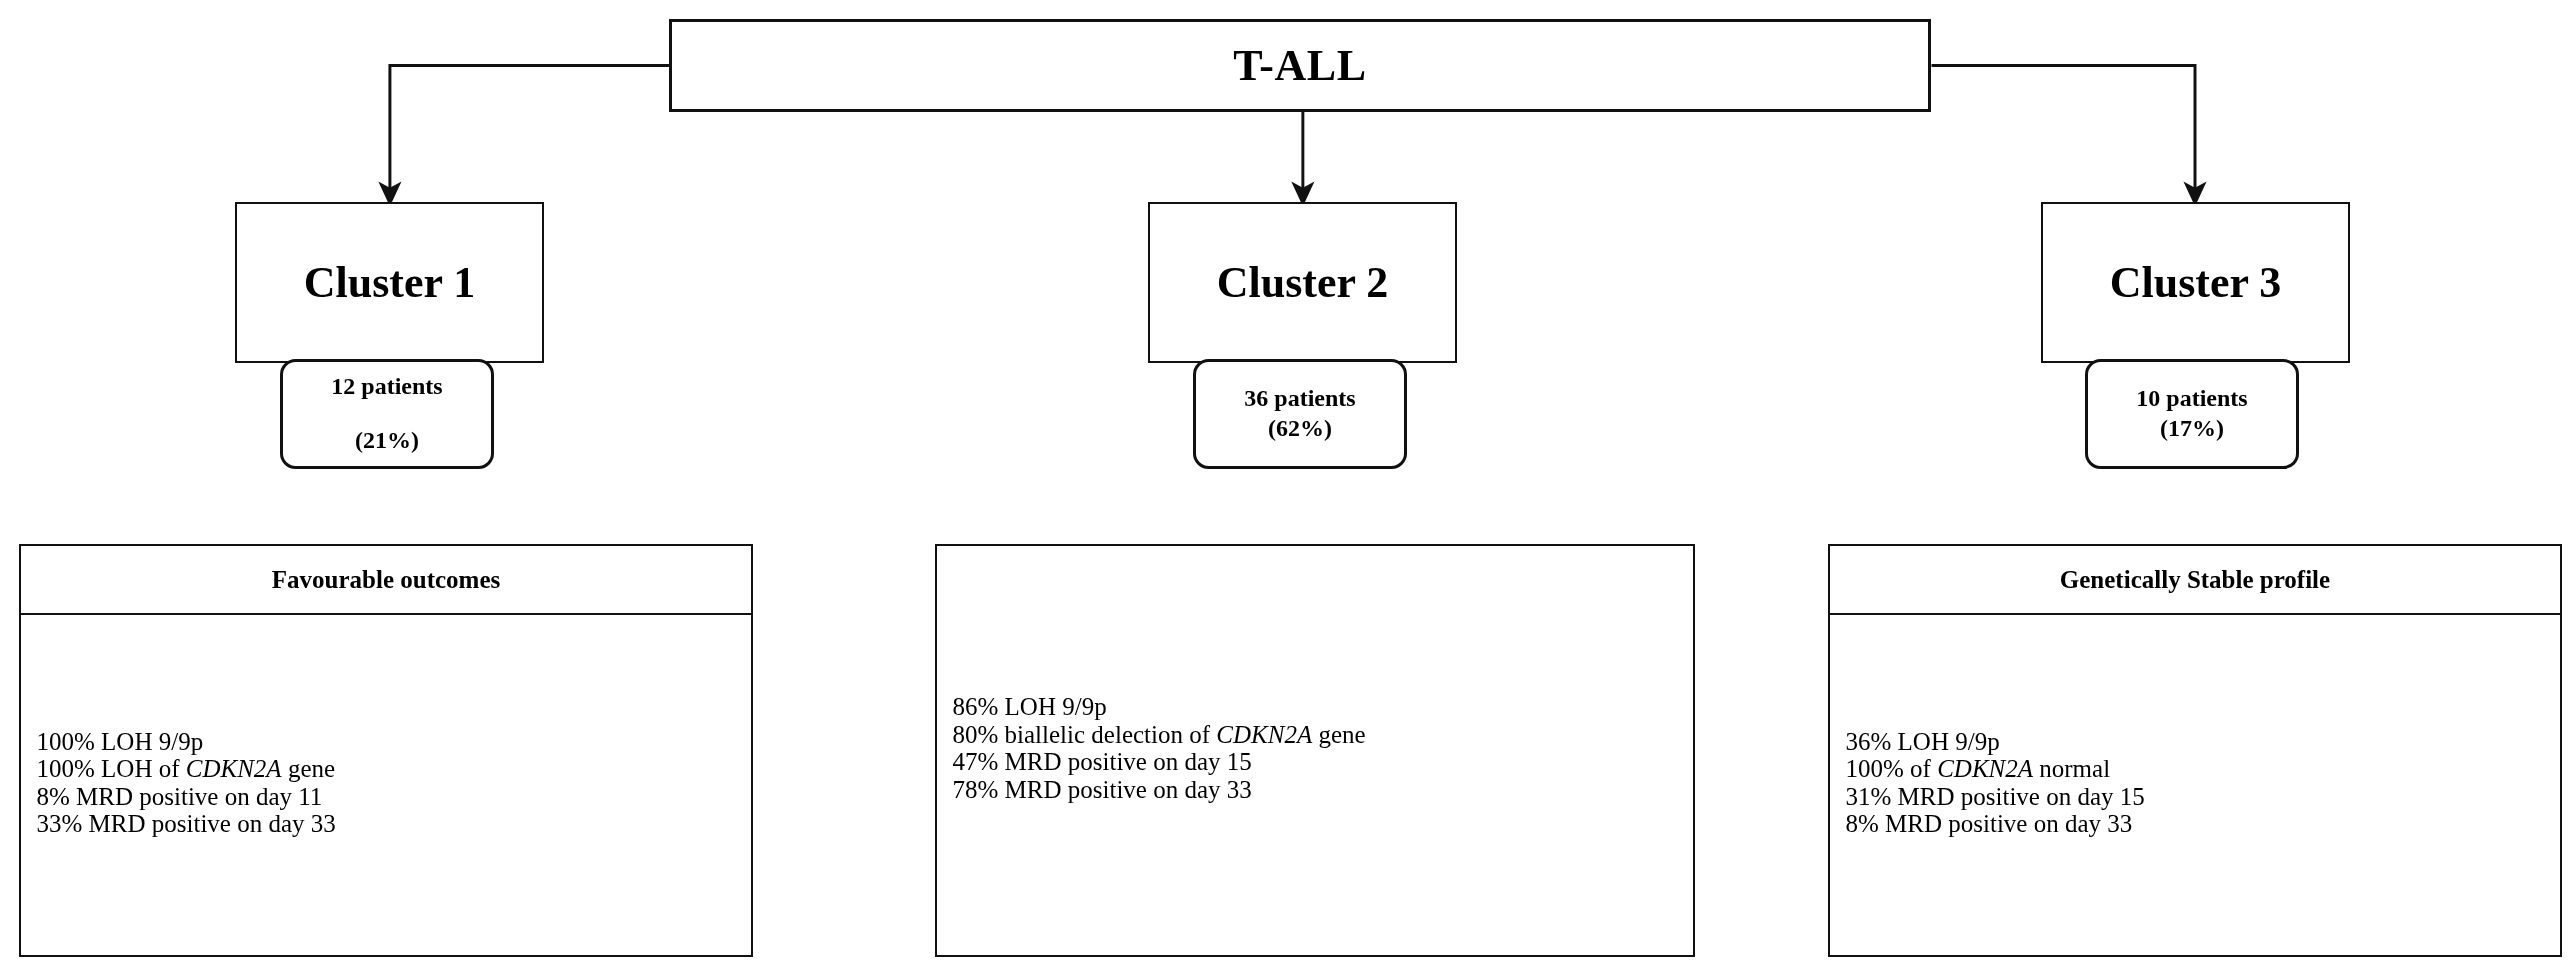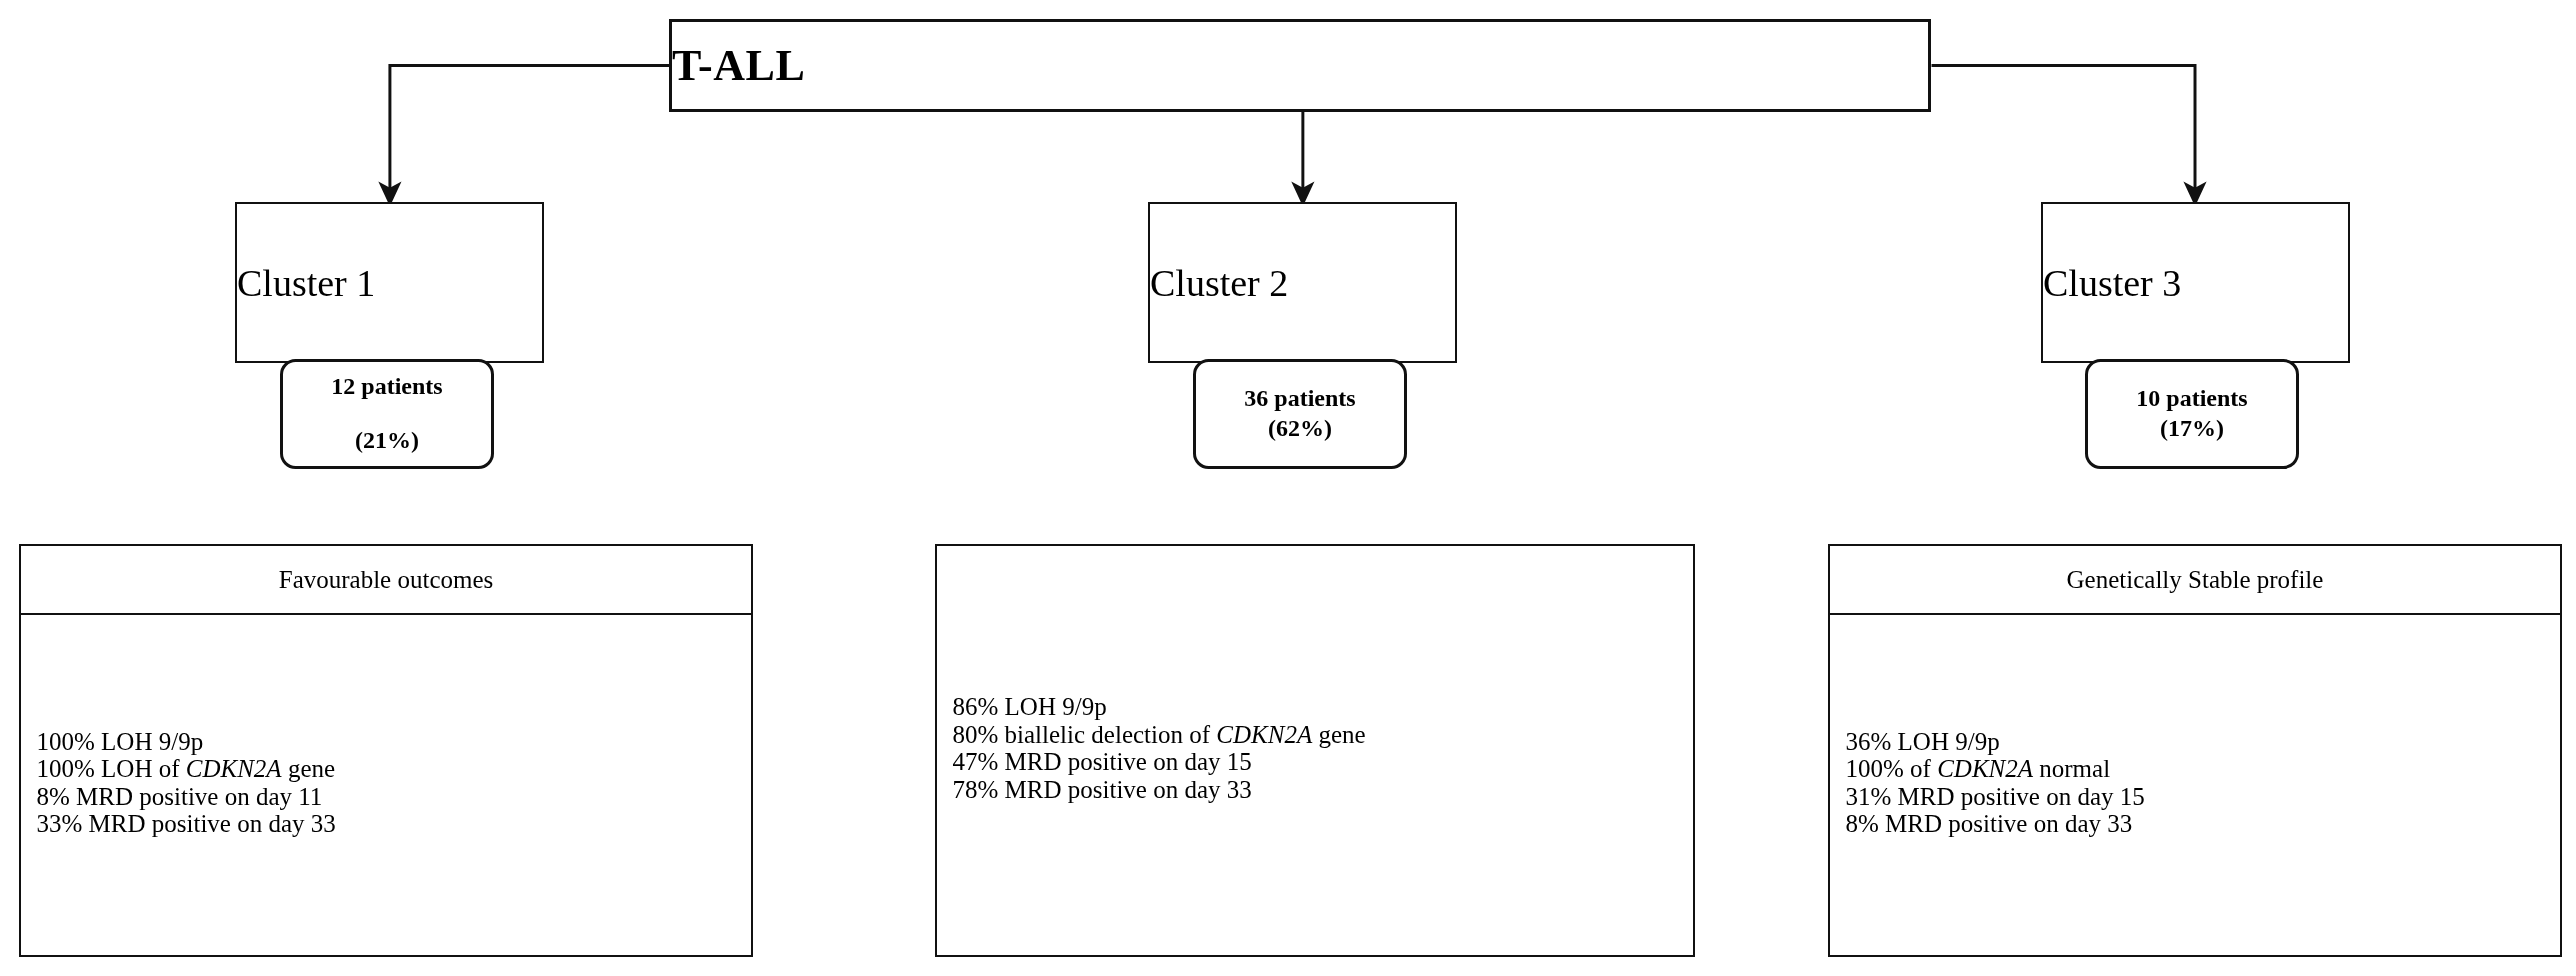--- a/index.html
+++ b/index.html
@@ -35,7 +35,7 @@
     border: 2.4px solid #111111;
     display: flex;
     align-items: center;
-    justify-content: flex-start;
+    justify-content: center;
     text-align: center;
   }
 

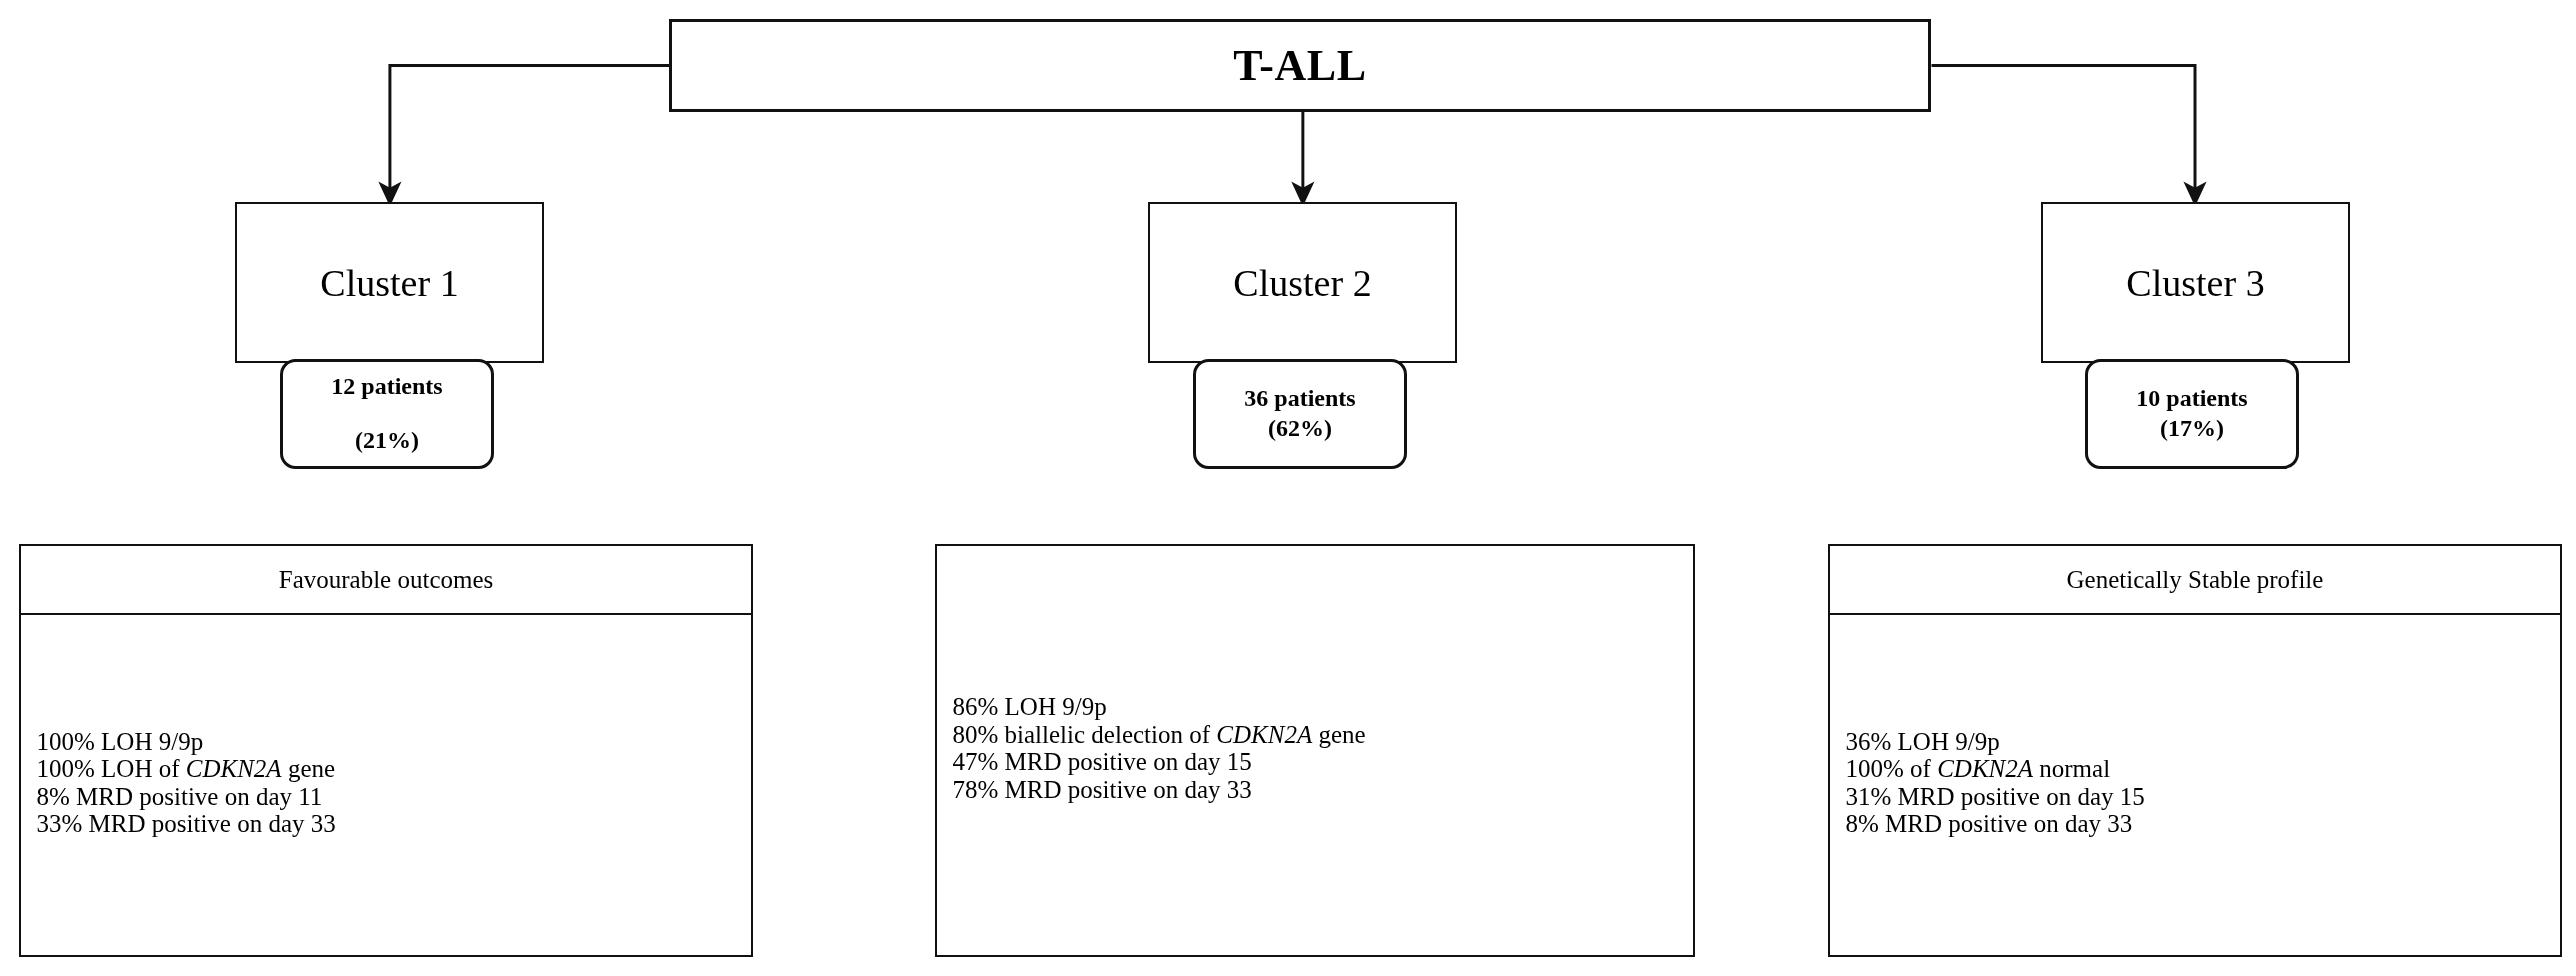--- a/index.html
+++ b/index.html
@@ -60,8 +60,8 @@
     height: 161px;
   }
   .cluster-label {
-    font-size: 38px;
-    font-weight: normal;
+    font-size: 44px;
+    font-weight: bold;
     line-height: 1;
   }
   #cluster-node-1 { left: 235px;  top: 202px; }

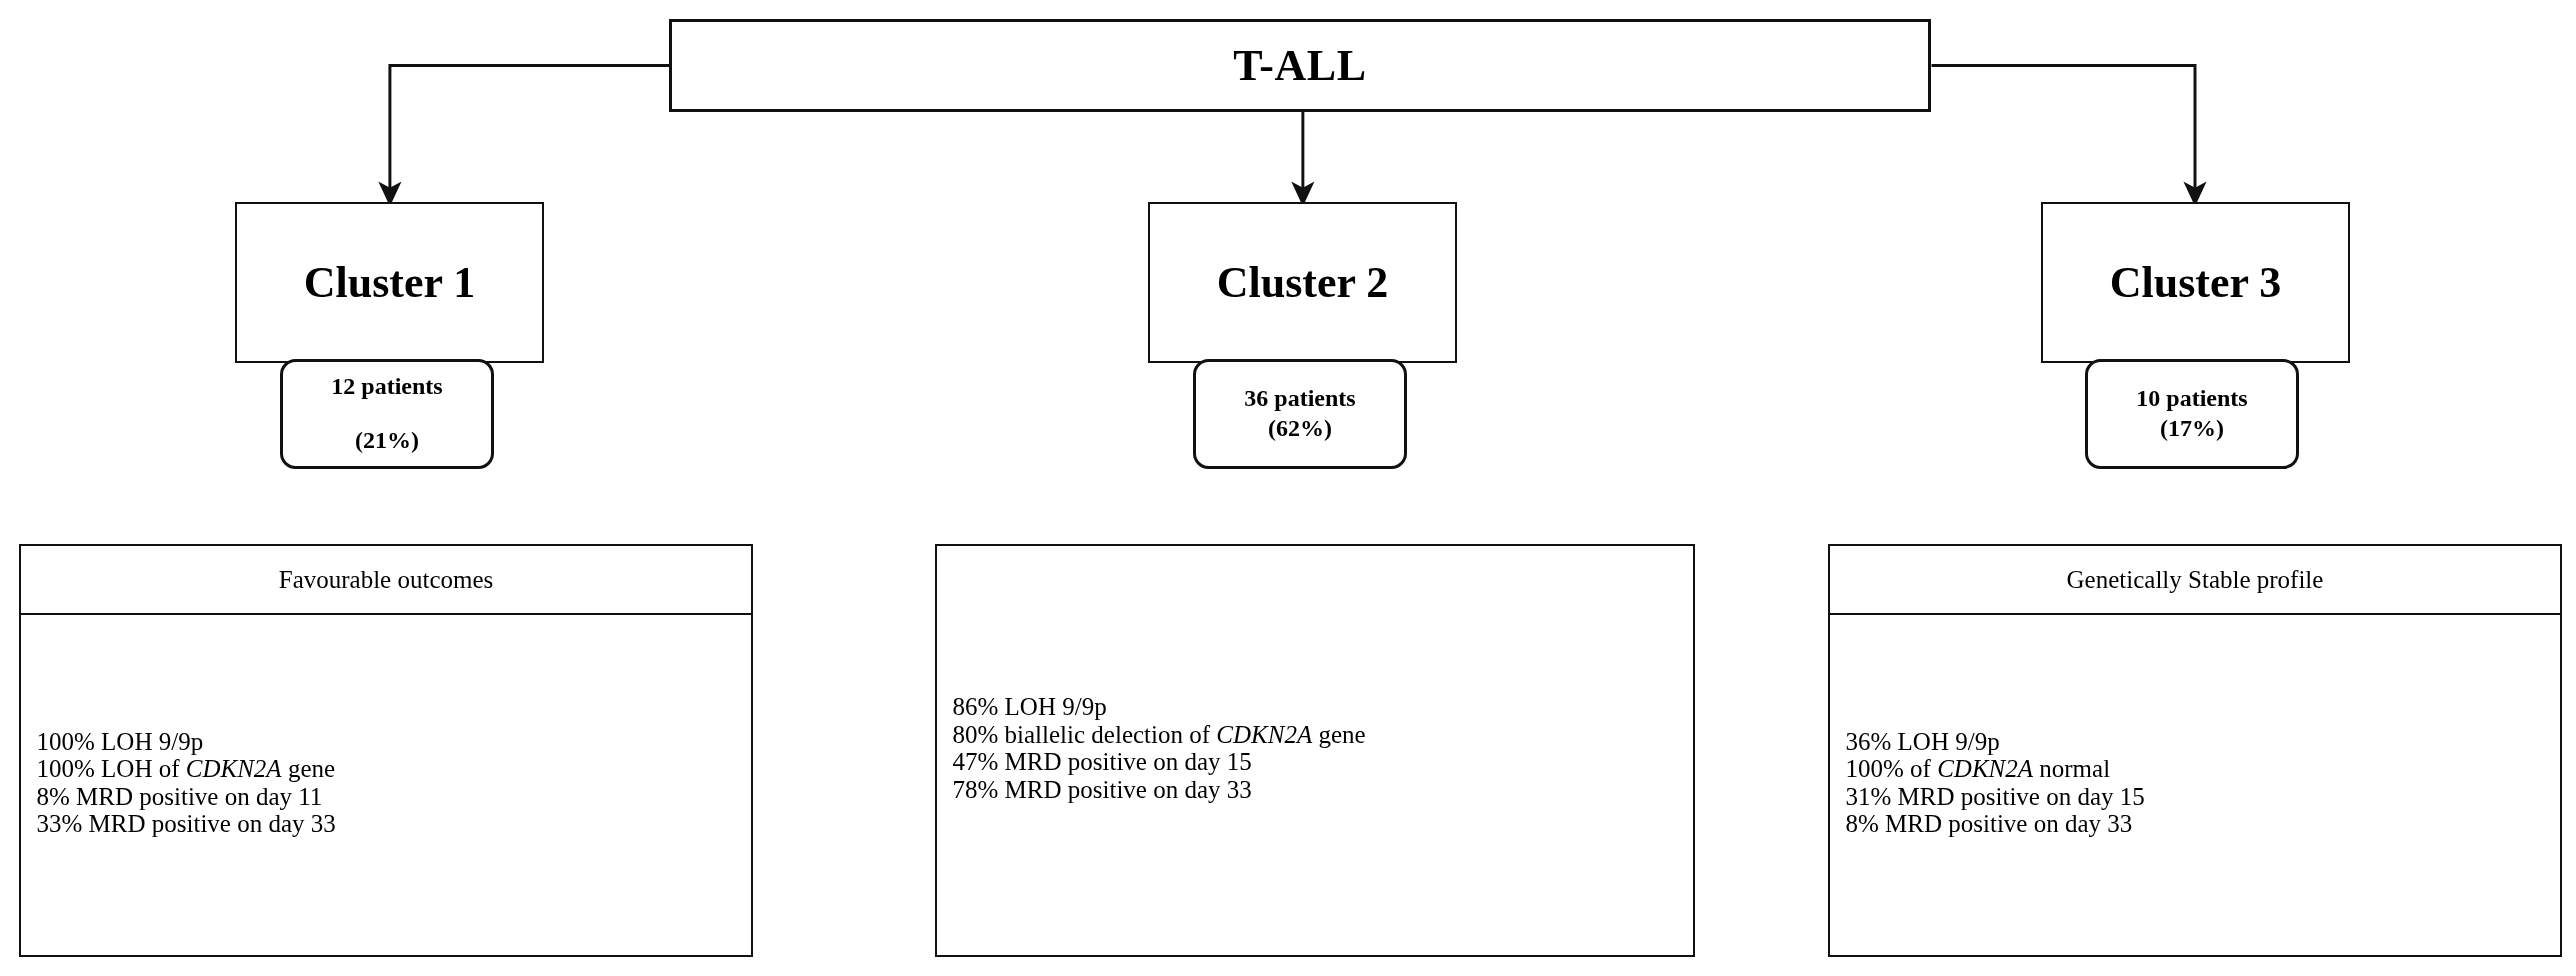--- a/index.html
+++ b/index.html
@@ -113,7 +113,7 @@
     align-items: center;
     justify-content: center;
     font-size: 25px;
-    font-weight: normal;
+    font-weight: bold;
     text-align: center;
     line-height: 1;
   }

